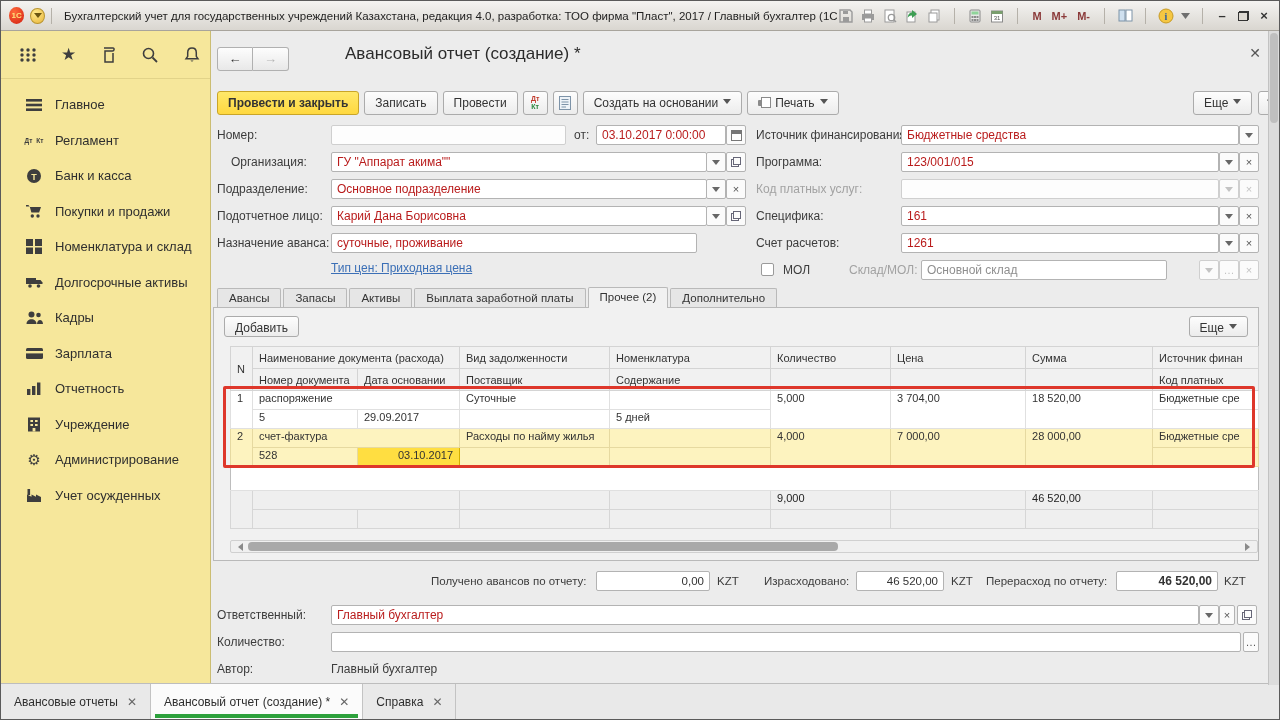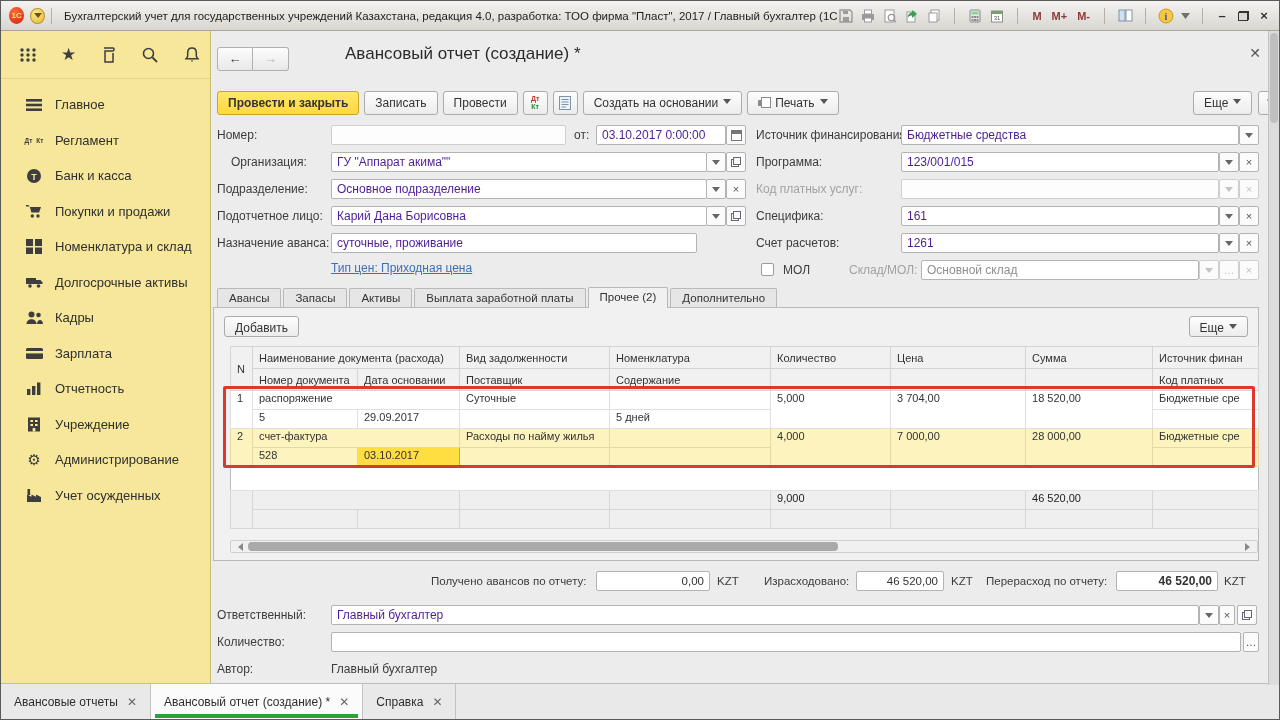--- a/index.html
+++ b/index.html
@@ -67,7 +67,7 @@
   .lbl { position:absolute; height:20px; line-height:20px; font-size:12px; color:#3c3c3c; white-space:nowrap; }
   .lbl.dis { color:#a2a2a2; }
   .box { position:absolute; height:20px; background:#fff; border:1px solid #b3b3b3; border-radius:2px;
-    font-size:12px; line-height:18px; padding:0 5px; color:#4c1d95; overflow:hidden; white-space:nowrap; }
+    font-size:12px; line-height:18px; padding:0 5px; color:#b91c1c; overflow:hidden; white-space:nowrap; }
   .box.dis { color:#8f8f8f; }
   .box.empty-dis { background:#fdfdfd; border-color:#cfcfcf; }
   .sq { position:absolute; width:20px; height:20px; border:1px solid #b3b3b3; background:#fbfbfb; border-radius:2px;

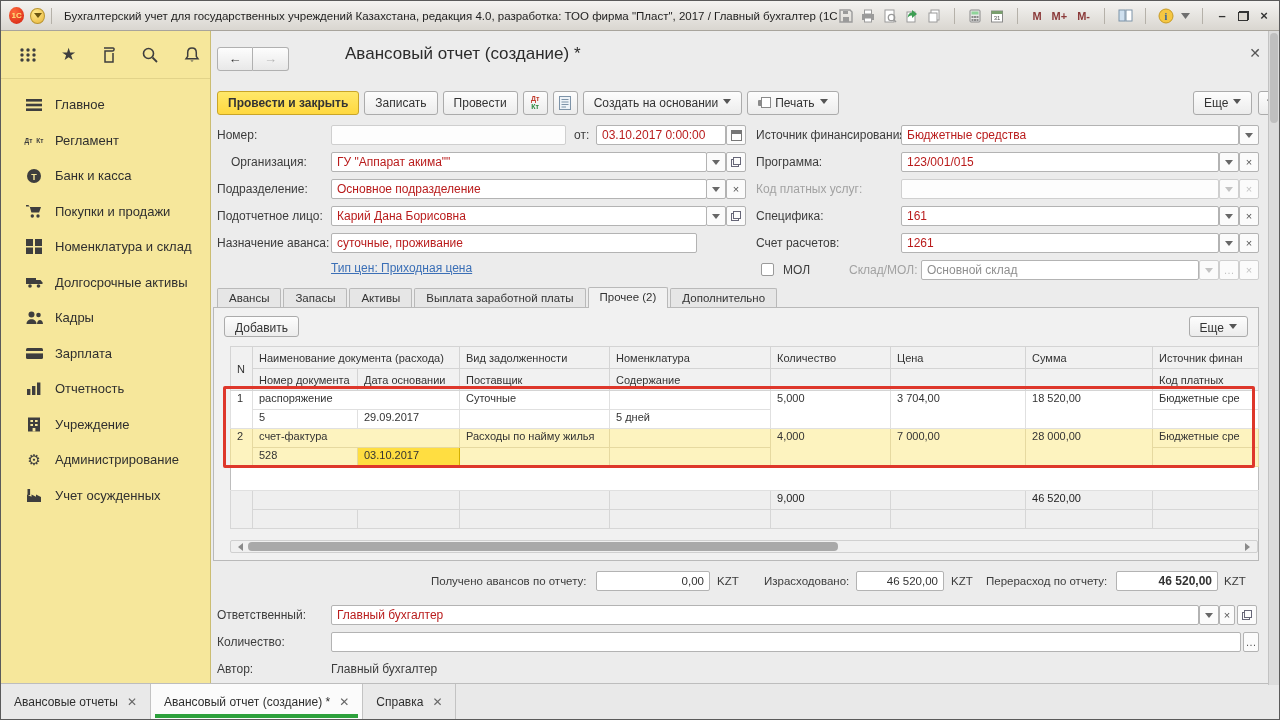--- a/index.html
+++ b/index.html
@@ -501,7 +501,7 @@
     <span class="cb" style="left:550px;top:232px"></span>
     <span class="lbl" style="left:572px;top:229px">МОЛ</span>
     <span class="lbl dis" style="left:638px;top:229px">Склад/МОЛ:</span>
-    <div class="box dis" style="left:710px;top:229px;width:278px">Основной склад</div>
+    <div class="box dis" style="left:710px;top:229px;width:246px">Основной склад</div>
     <span class="sq dis" style="left:988px;top:229px">
         <span class="tri"></span>
       </span>

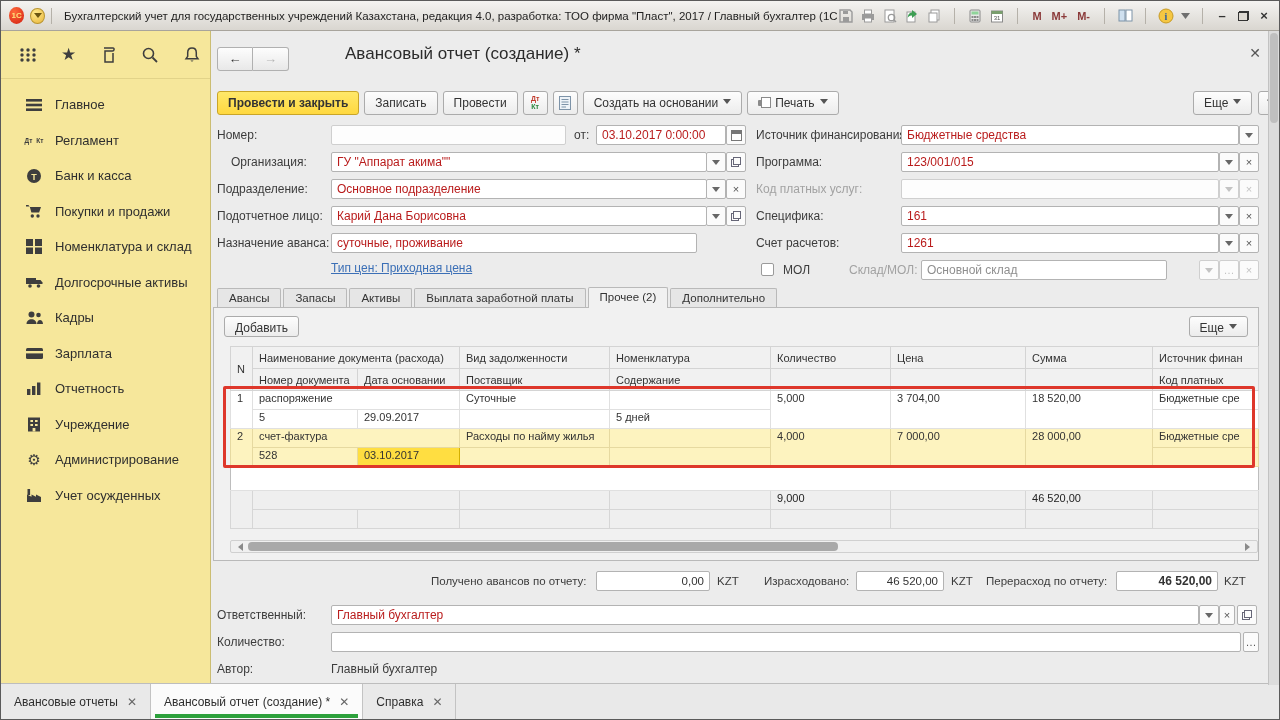--- a/index.html
+++ b/index.html
@@ -102,7 +102,7 @@
   table.grid td { border:1px solid #e0e0e0; padding:1px 6px; height:19px; white-space:nowrap; overflow:hidden; vertical-align:top; }
   table.grid td.num, table.grid th.num { text-align:left; }
   tr.sel td { background:#FDF3BF; border-color:#e6d9a0; }
-  td.cell-active { background:#FFDE41 !important; border:1px solid #d4af00 !important; }
+  td.cell-active { background:#FFDE41 !important; border:1px solid #d4af00 !important;text-align:right; }
   tr.spacer td { height:24px; border-left:none; border-right:none; background:#fff; }
   tr.totals td { background:#EFEFEF; border-color:#d6d6d6; color:#222; }
   .hscroll { position:absolute; left:16px; top:232px; width:1028px; height:13px; background:#F0F0F0; border:1px solid #d0d0d0; border-radius:2px; display:flex; align-items:center; }

